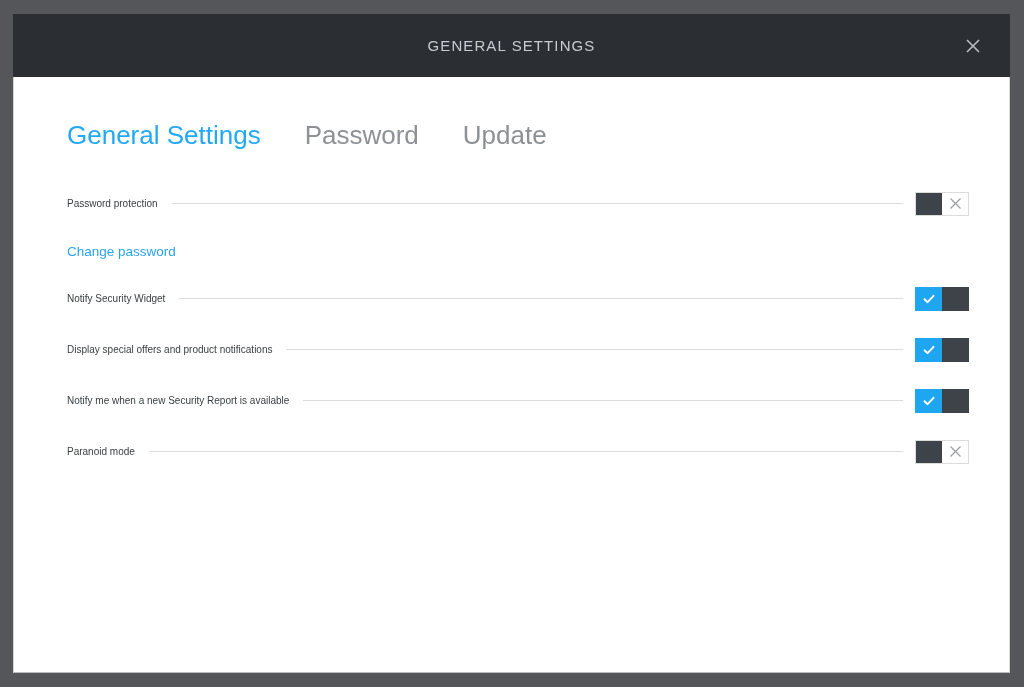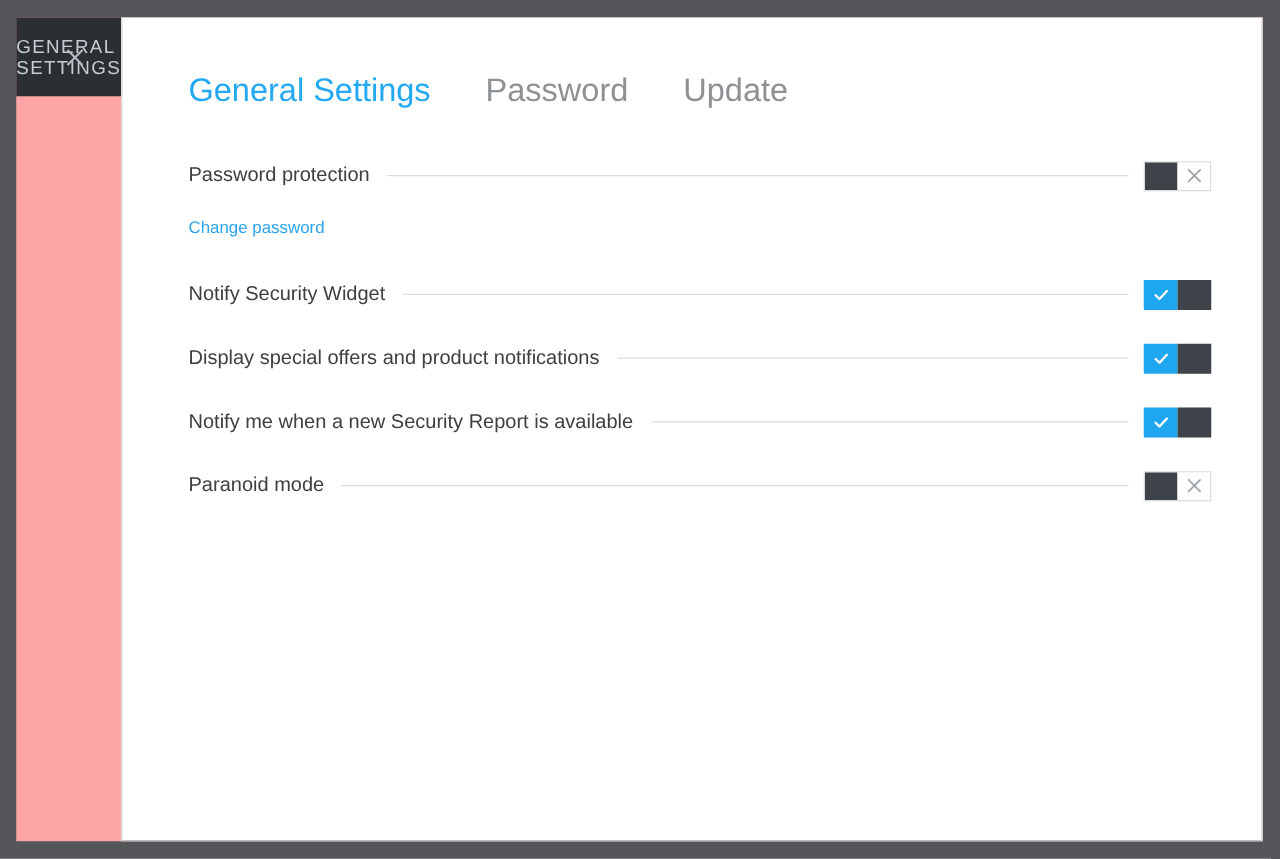--- a/index.html
+++ b/index.html
@@ -21,10 +21,10 @@
     top: 14px;
     width: 997px;
     height: 659px;
-    background: #fca5a5;
-    box-sizing: border-box;
-    display: flex;
-    flex-direction: row;
+    background: #8b5cf6;
+    box-sizing: border-box;
+    display: flex;
+    flex-direction: column;
   }
 
   

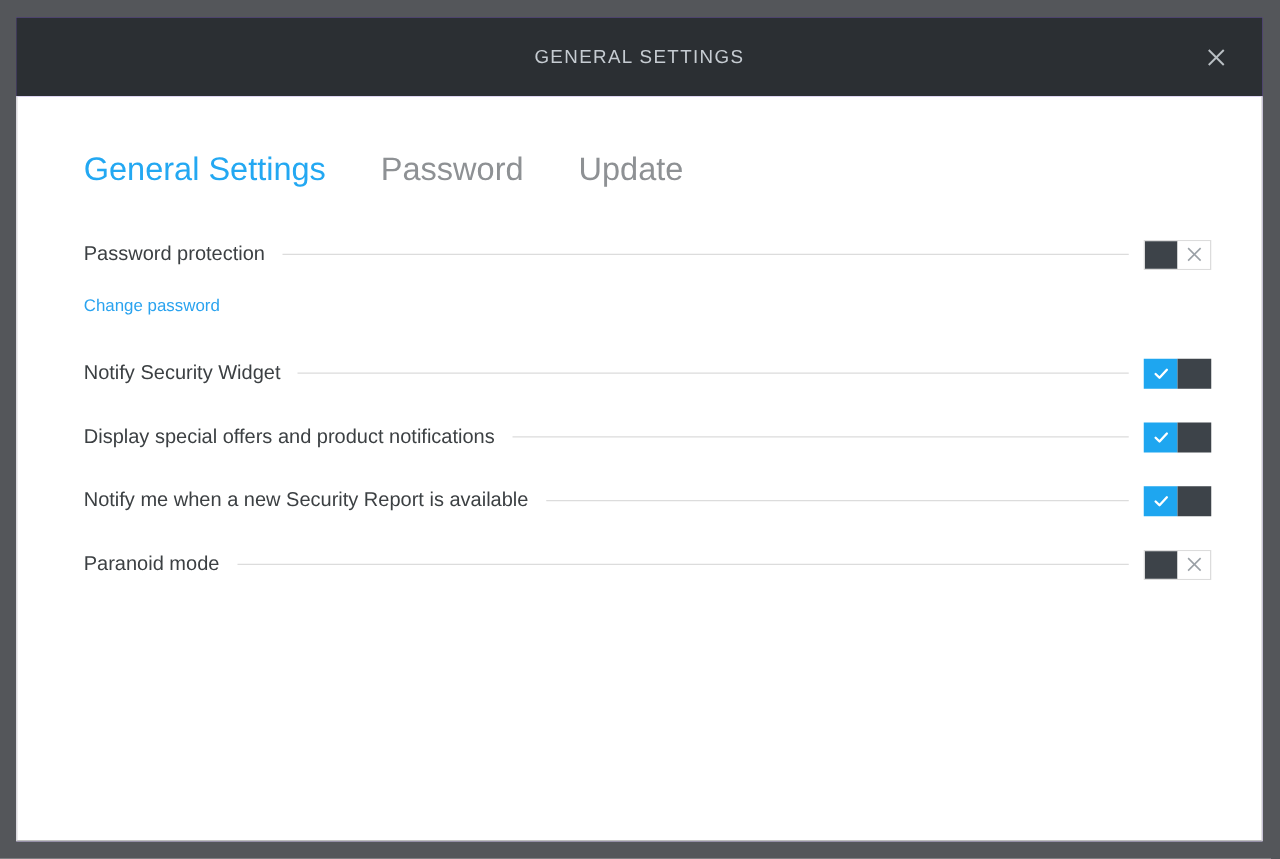--- a/index.html
+++ b/index.html
@@ -102,7 +102,7 @@
     margin-bottom: 15px;
   }
   .row-label {
-    font-size: 16px;
+    font-size: 10px;
     color: #3c4043;
     white-space: nowrap;
     flex: 0 0 auto;

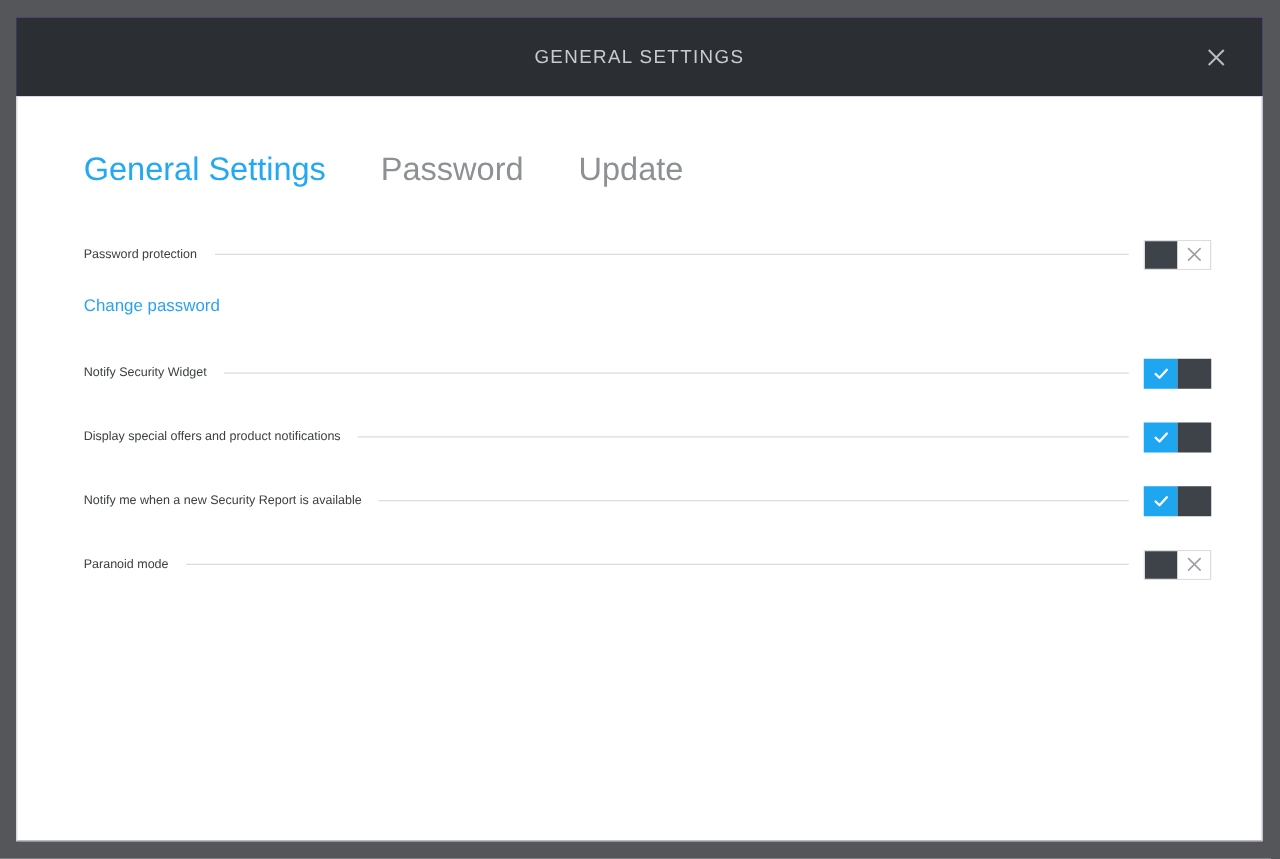--- a/index.html
+++ b/index.html
@@ -119,7 +119,7 @@
     height: 30px;
     margin-bottom: 14px;
     display: flex;
-    align-items: flex-start;
+    align-items: center;
   }
   .link {
     font-size: 13.5px;

